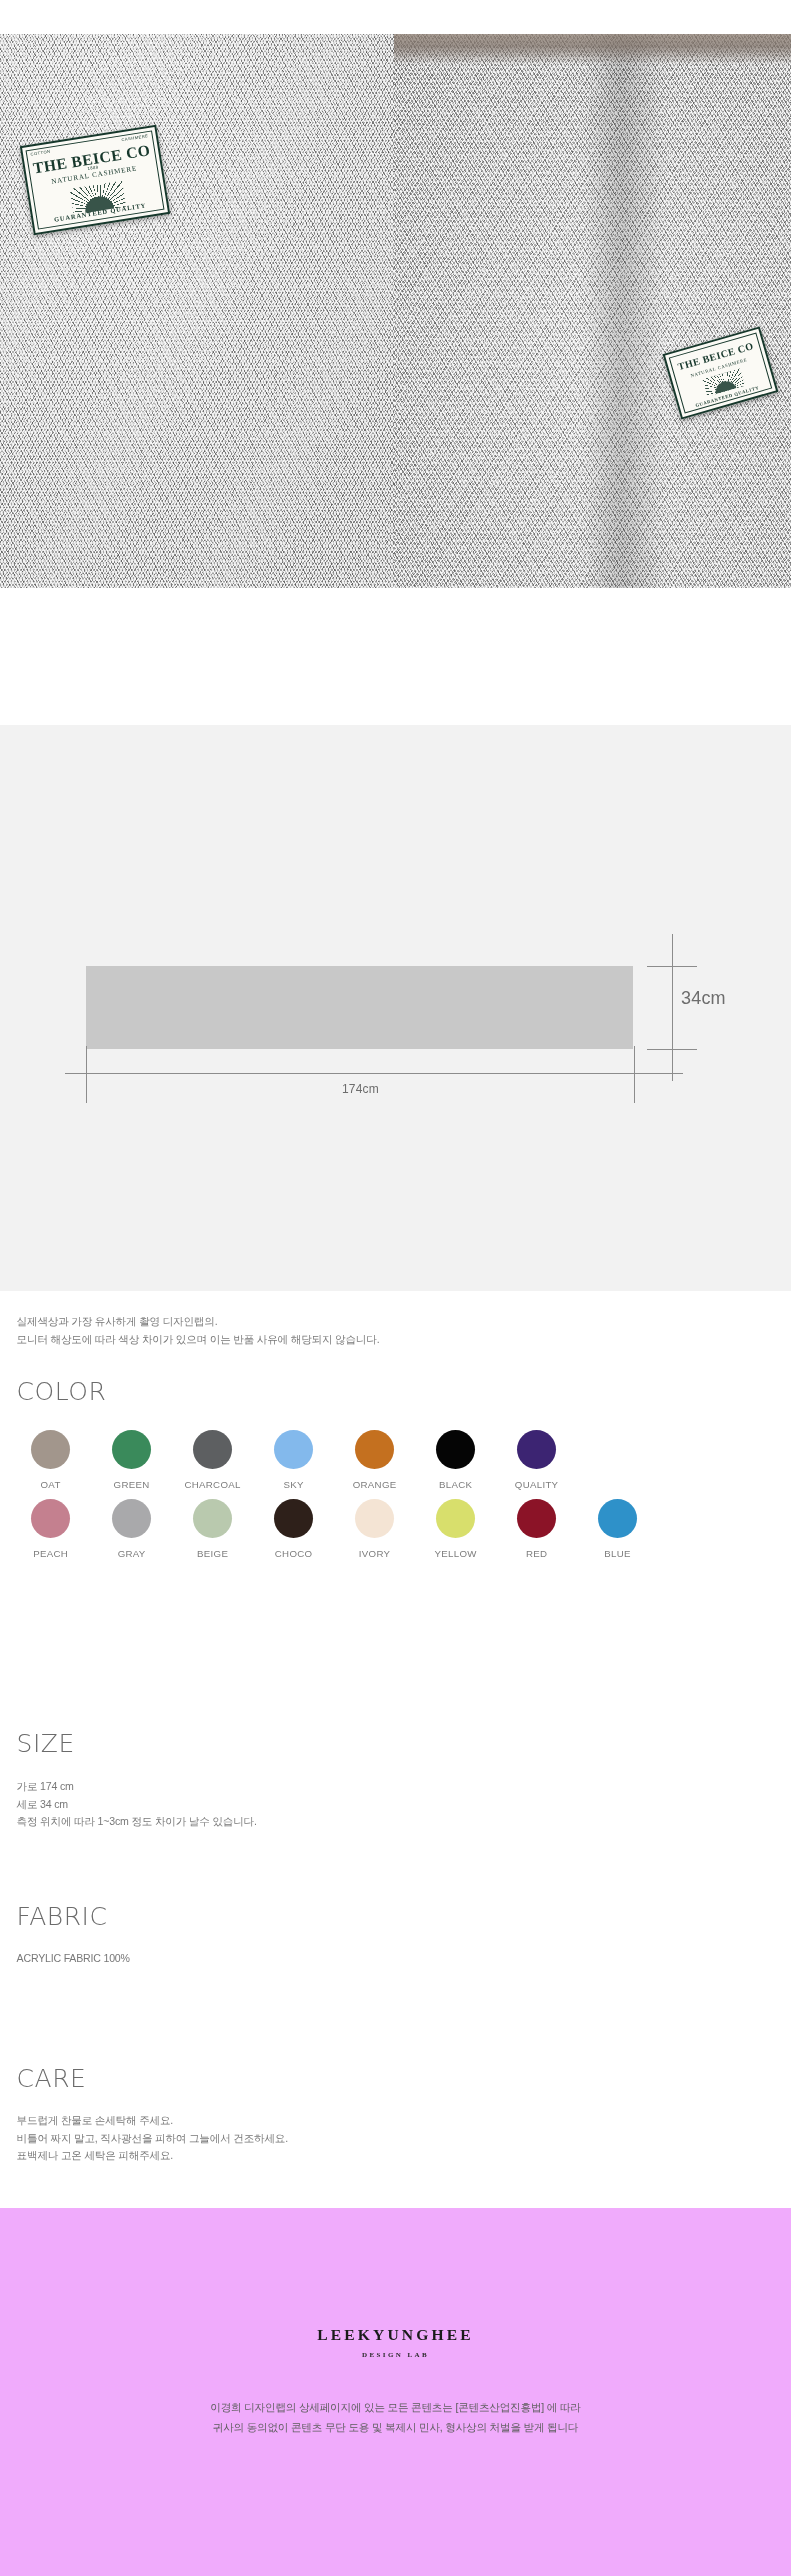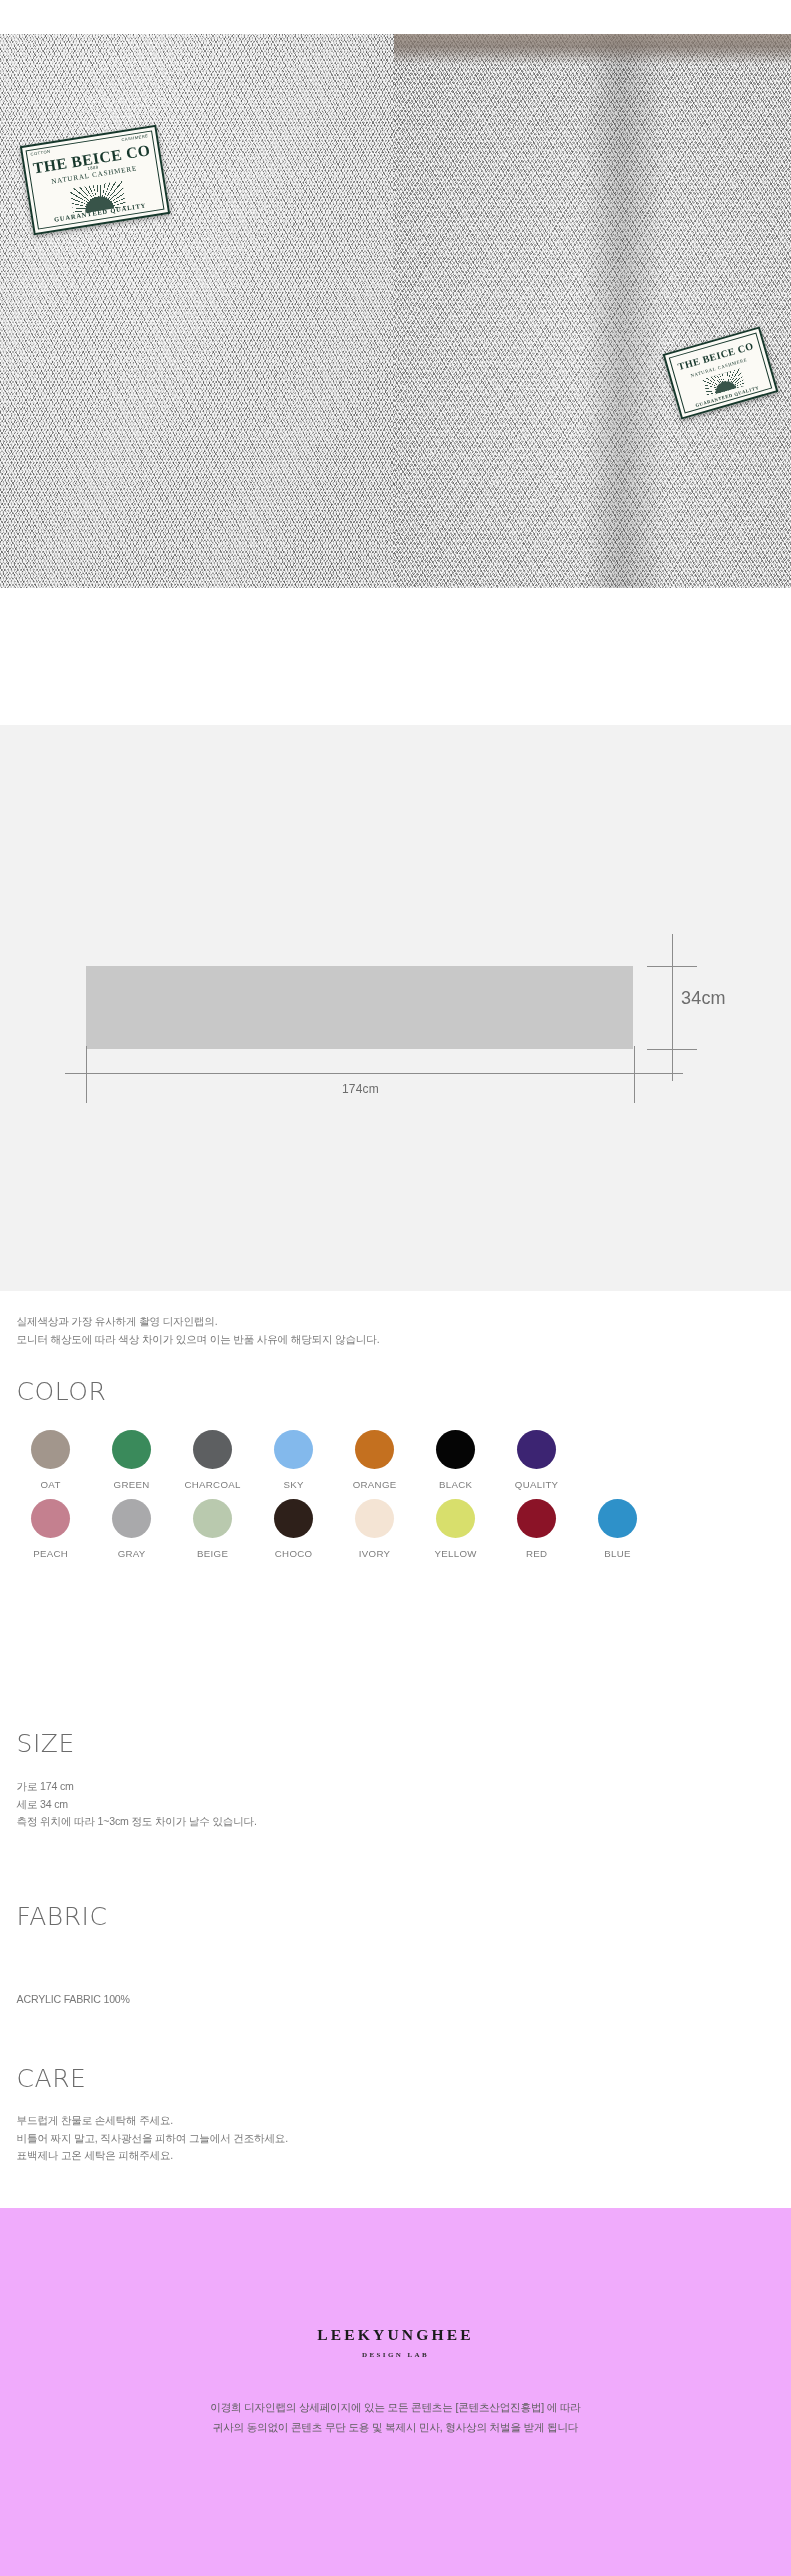--- a/index.html
+++ b/index.html
@@ -231,7 +231,7 @@
     letter-spacing: -0.2px;
   }
   .text-size   { top: 1778px; }
-  .text-fabric { top: 1950px; margin-top: 41px; }
+  .text-fabric { top: 1950px; }
   .text-care   { top: 2112px; }
 
   

